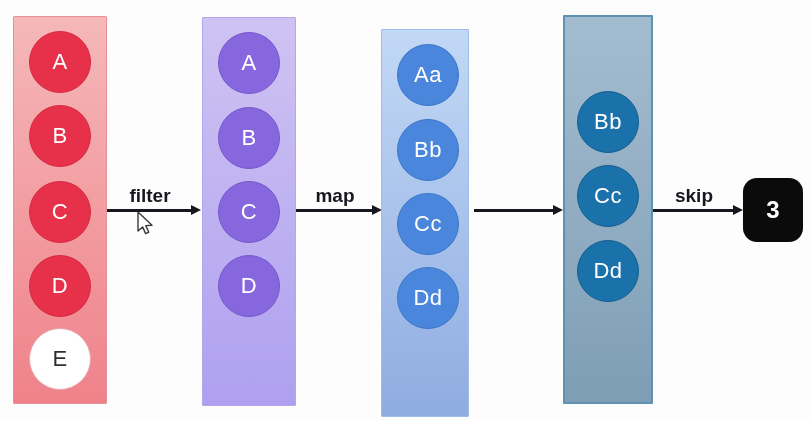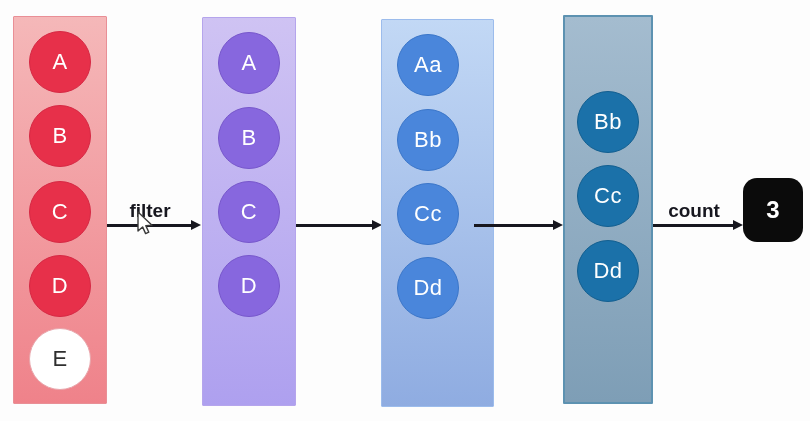--- a/index.html
+++ b/index.html
@@ -25,7 +25,7 @@
     background:linear-gradient(to bottom,var(--c1-top),var(--c1-bottom));border-color:var(--c1-border);}
   .stage.s2{left:202px;top:17px;width:94px;height:389px;
     background:linear-gradient(to bottom,var(--c2-top),var(--c2-bottom));border-color:var(--c2-border);}
-  .stage.s3{left:381px;top:19px;width:113px;height:388px;
+  .stage.s3{left:381px;top:29px;width:88px;height:388px;
     background:linear-gradient(to bottom,var(--c3-top),var(--c3-bottom));border-color:var(--c3-border);padding-left:47px;}
   .stage.s4{left:563px;top:15px;width:90px;height:389px;
     background:linear-gradient(to bottom,var(--c4-top),var(--c4-bottom));border-color:var(--c4-border);border-width:2px;}

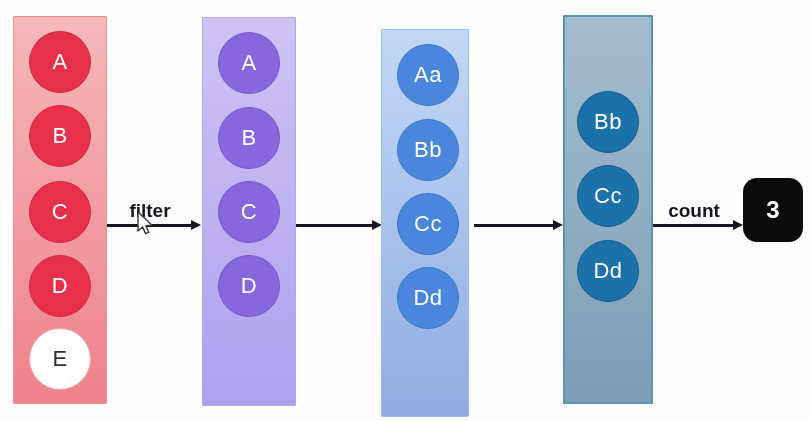--- a/index.html
+++ b/index.html
@@ -46,7 +46,7 @@
   .cy1{top:14px;} .cy2{top:89px;} .cy3{top:163px;} .cy4{top:237px;} .cy5{top:311px;}
   .s1 .cy2{top:88px;} .s1 .cy3{top:164px;} .s1 .cy4{top:238px;}
   .s4 .cy2{top:74px;} .s4 .cy3{top:148px;} .s4 .cy4{top:223px;}
-  .arrow{position:absolute;top:185px;height:40px;margin-top:15px;}
+  .arrow{position:absolute;top:185px;height:40px;}
   .a1{left:107px;width:94px;}
   .a2{left:296px;width:86px;}
   .a3{left:474px;width:89px;}

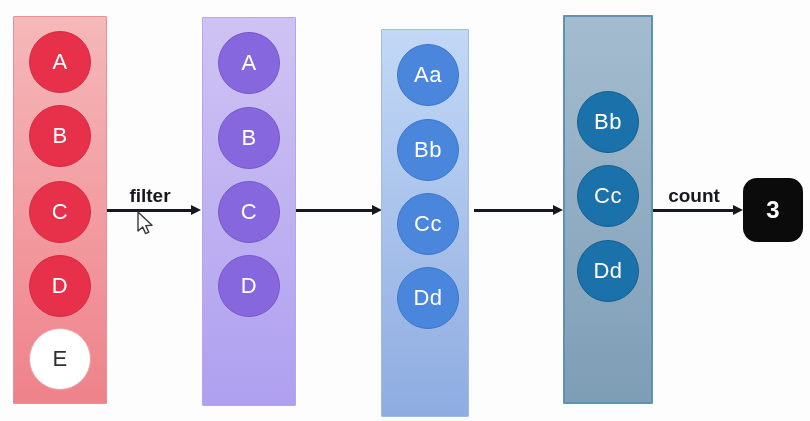--- a/index.html
+++ b/index.html
@@ -103,6 +103,7 @@
 </div>
 
 <div class="arrow a2">
+  <div class="label">map</div>
   <div class="shaft"></div>
   <div class="head"></div>
 </div>

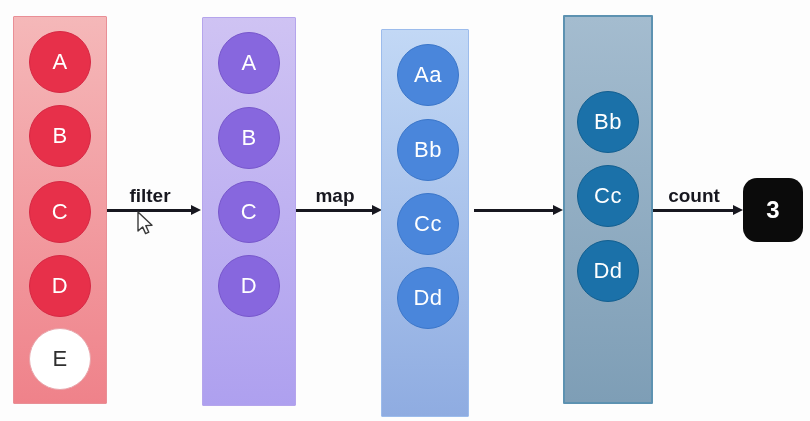--- a/index.html
+++ b/index.html
@@ -127,7 +127,7 @@
 </div>
 
 <div class="arrow a4">
-  <div class="label">count</div>
+  <div class="label">skip</div>
   <div class="shaft"></div>
   <div class="head"></div>
 </div>

